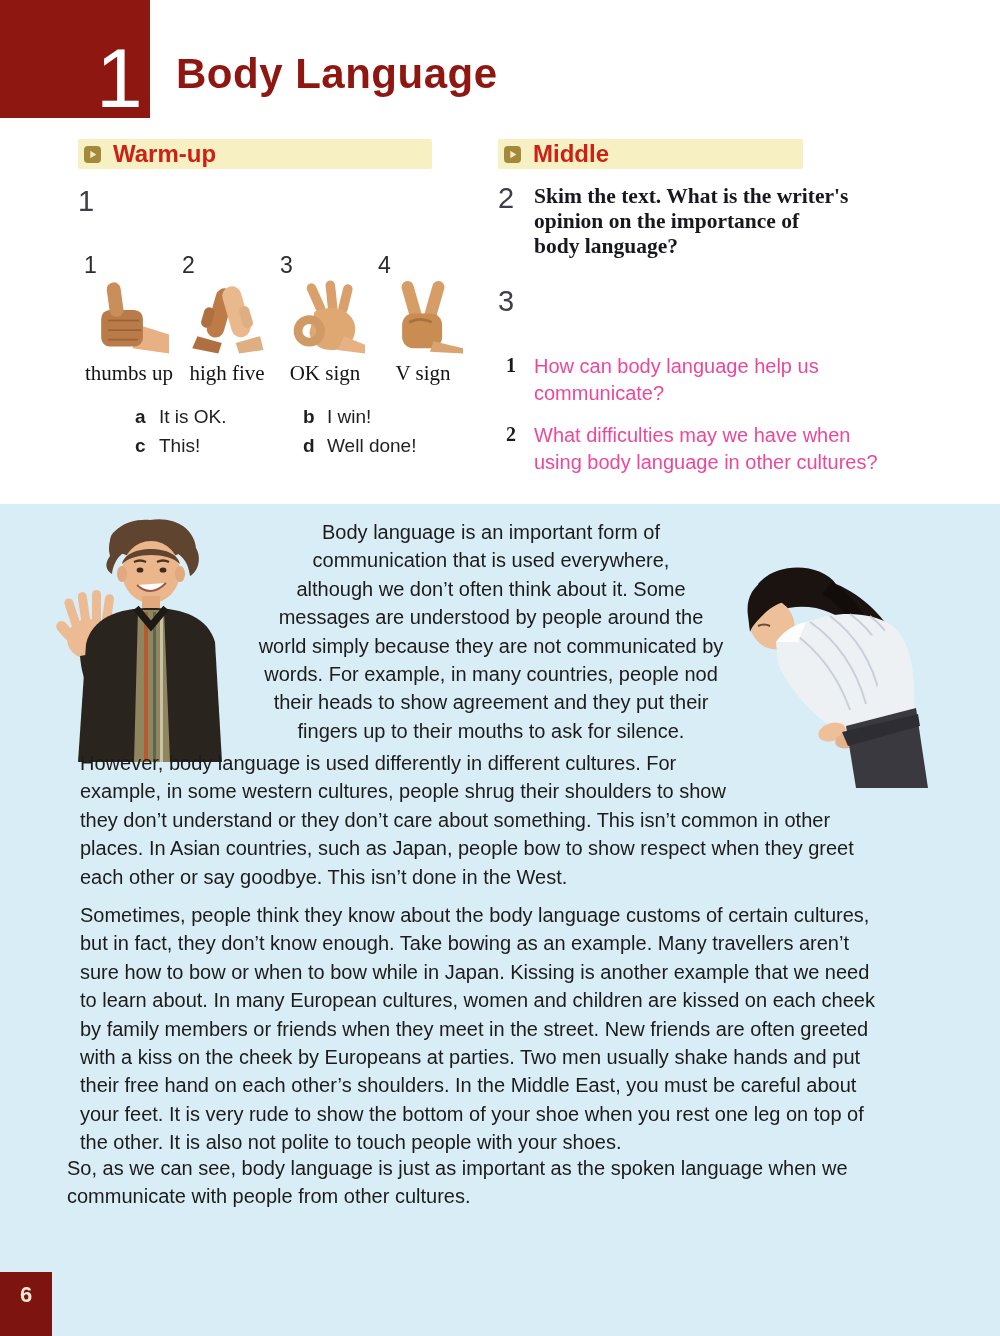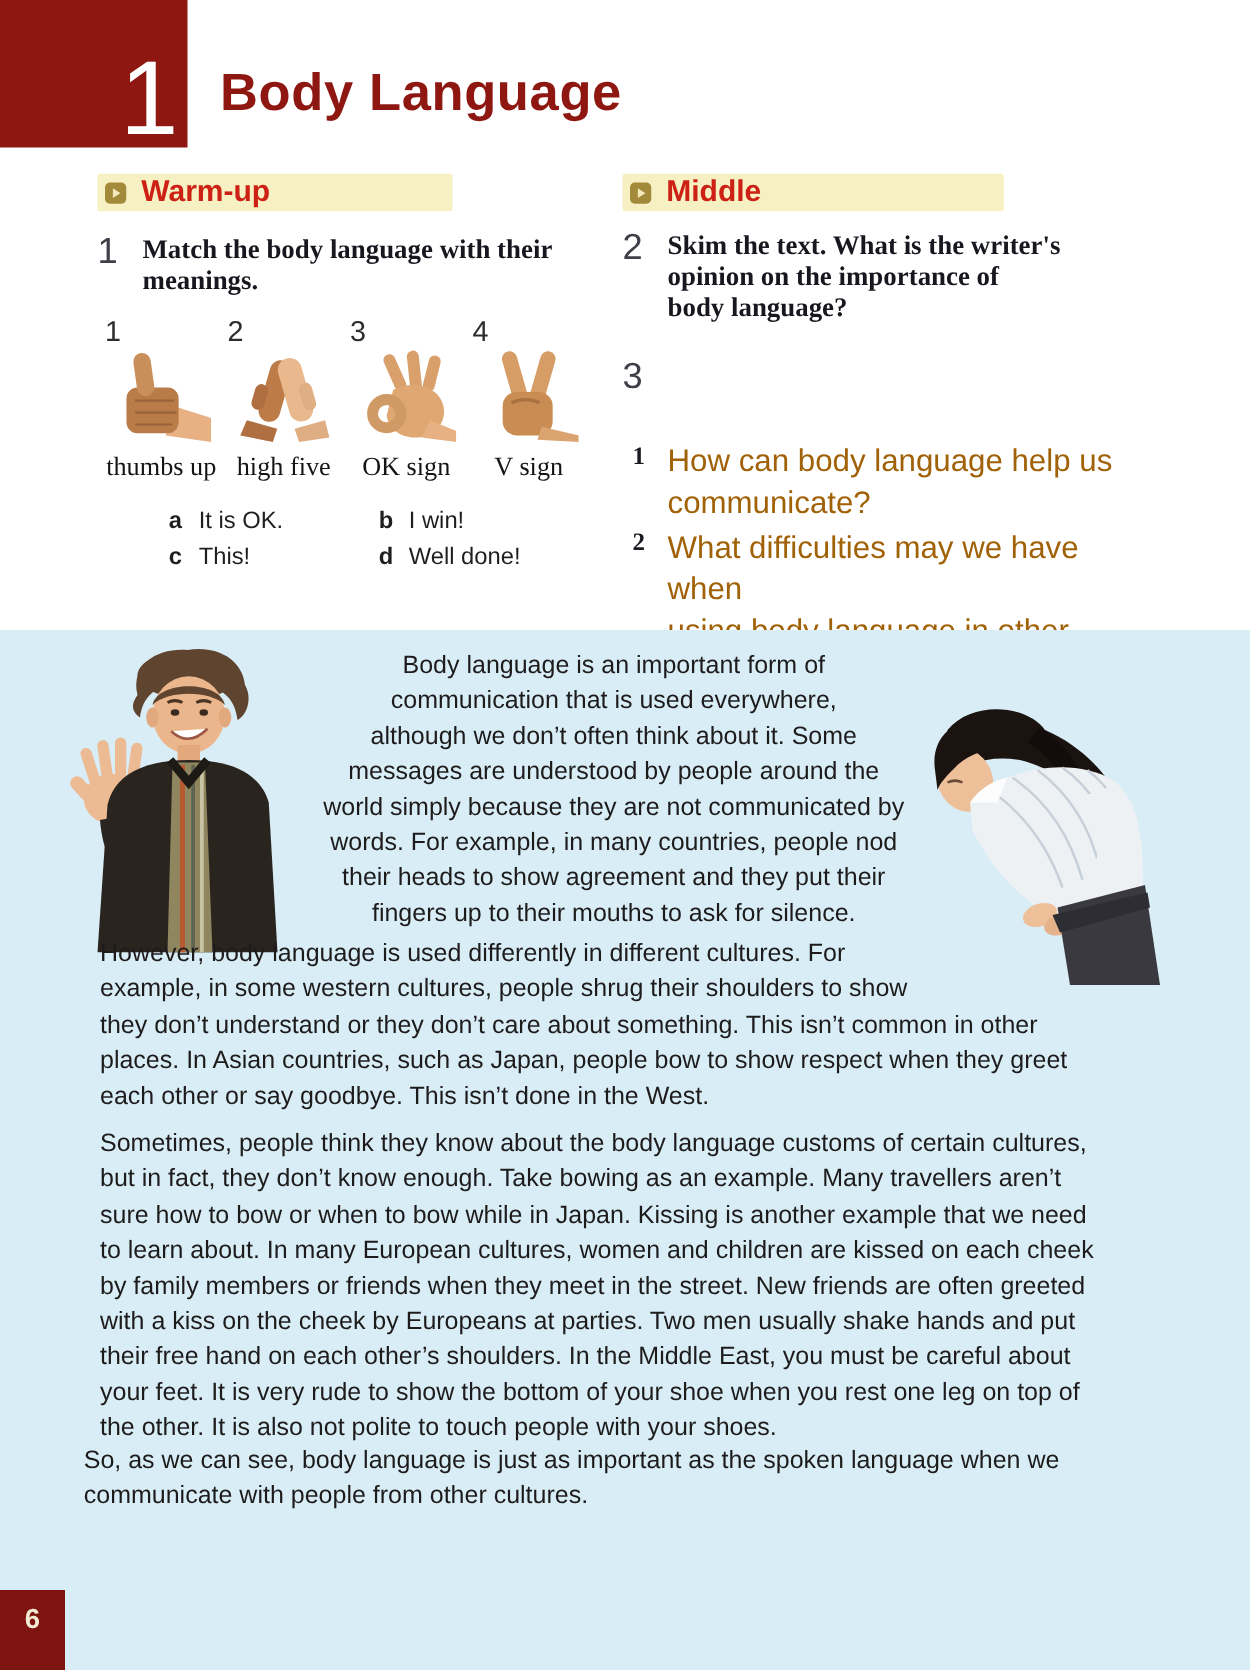--- a/index.html
+++ b/index.html
@@ -27,7 +27,7 @@
     position:absolute; height:30px; background:#f6f0c3; display:flex; align-items:center;
     padding-left:6px; border-radius:2px;
   }
-  .sec-band.warmup { left:78px; top:139px; width:284px; }
+  .sec-band.warmup { left:78px; top:139px; width:354px; }
   .sec-band.reading { left:498px; top:139px; width:305px; }
   .hdr-icon { width:17px; height:17px; border-radius:4px; background:#a3893a; display:inline-flex;
     align-items:center; justify-content:center; margin-right:12px; }

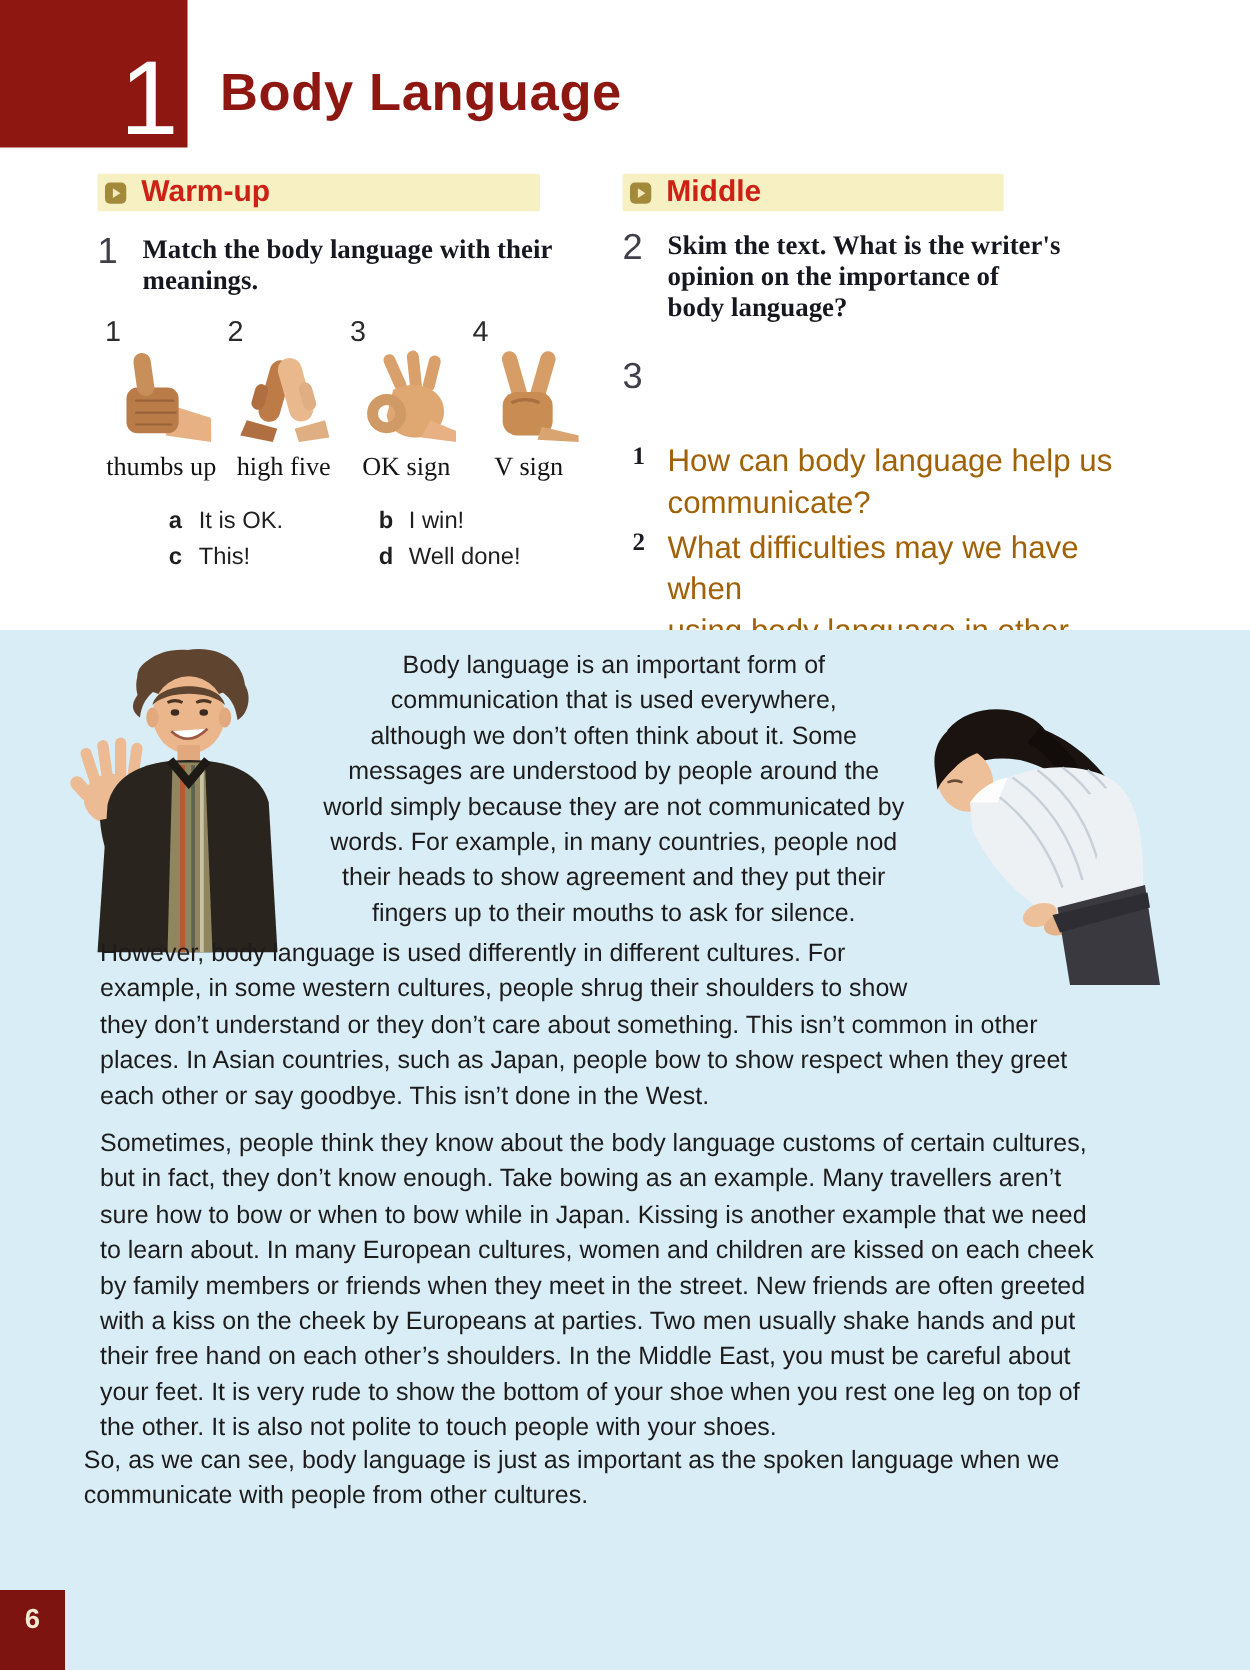--- a/index.html
+++ b/index.html
@@ -114,8 +114,6 @@
 
   <div class="exercise ex1">
     <div class="ex-num">1</div>
-    <div class="ex-text pre">Match the body language with their
-meanings.</div>
   </div>
 
   <div class="gestures">

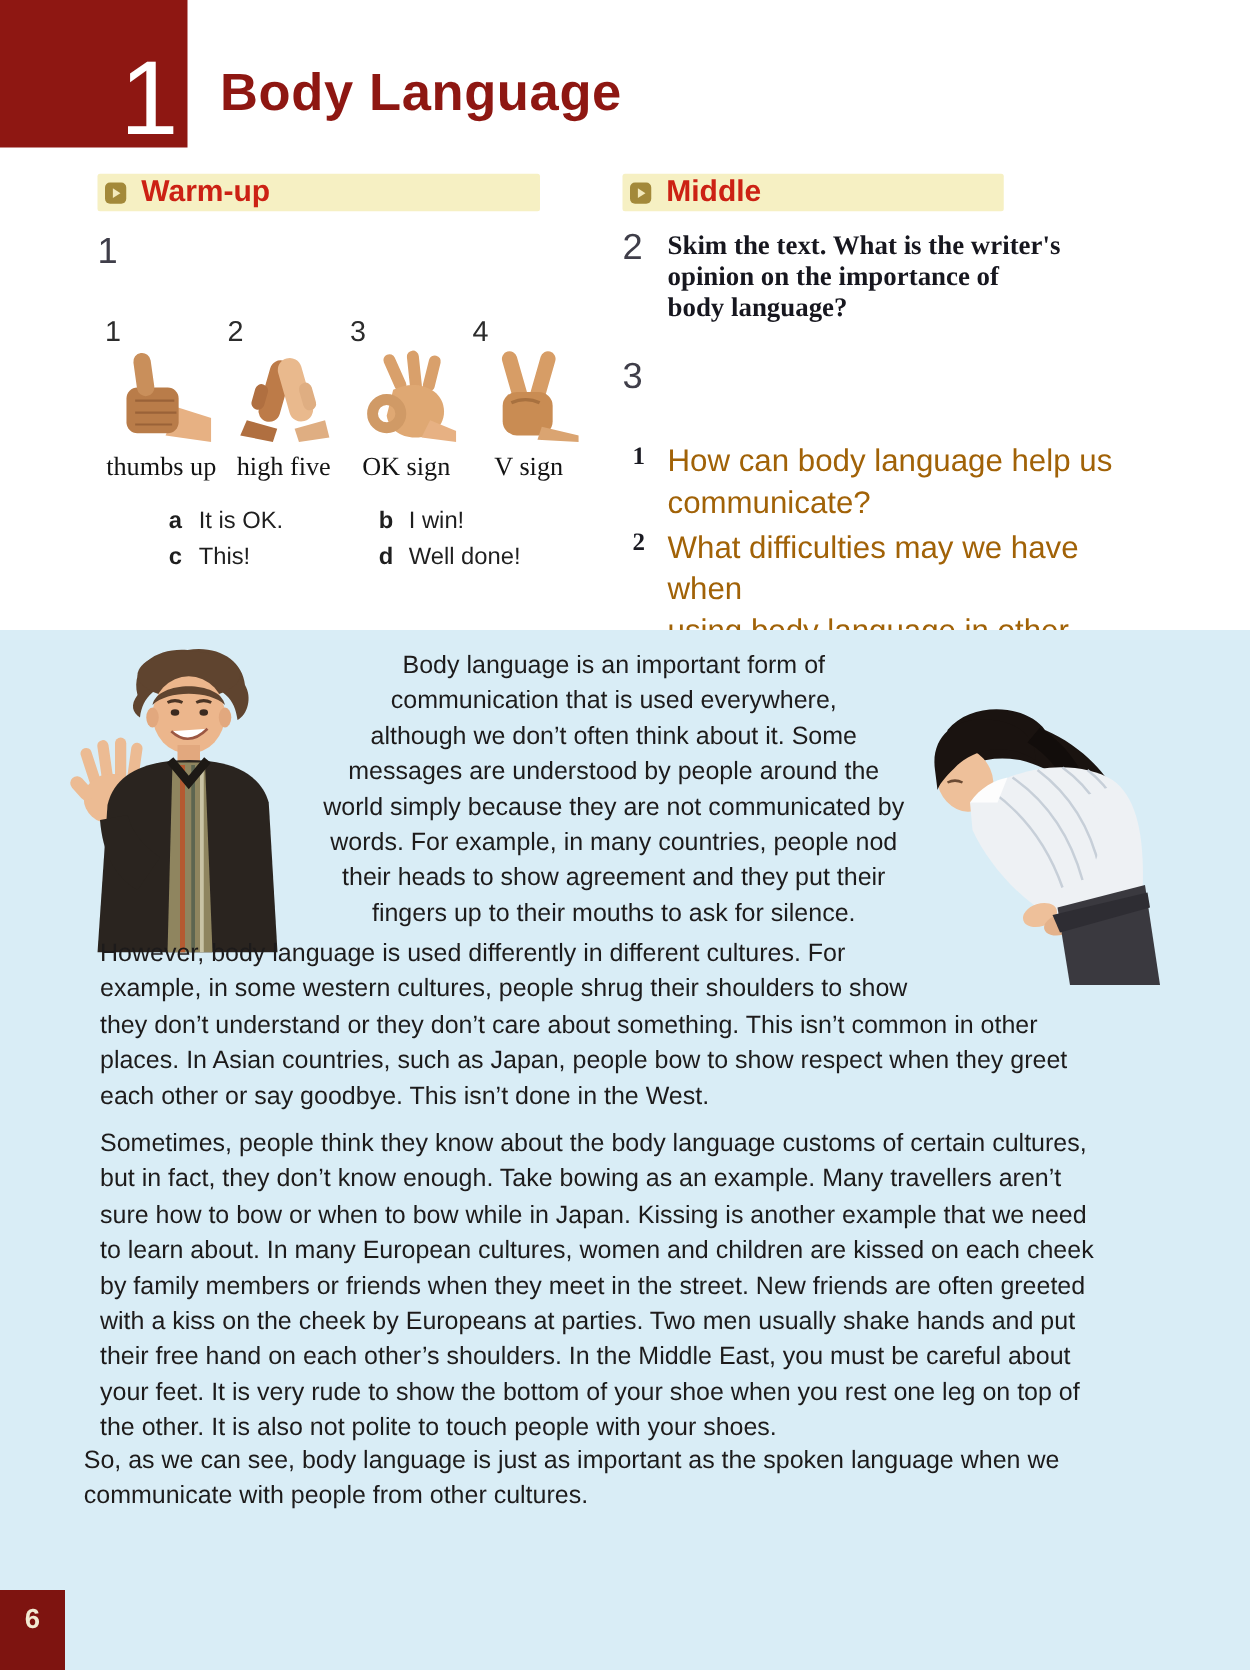--- a/index.html
+++ b/index.html
@@ -48,7 +48,7 @@
   .subq { position:absolute; display:flex; }
   .subq .q-num { width:28px; font-family:"Liberation Serif", serif; font-weight:bold;
     font-size:20px; color:#1a1a22; flex:none; padding-top:1px; }
-  .subq .q-text { font-size:25px; line-height:1.33; color:#a16207; }
+  .subq .q-text { font-size:20px; line-height:1.33; color:#ec4899; }
   .rq1 { left:506px; top:353px; width:400px; }
   .rq2 { left:506px; top:422px; width:410px; }
 

